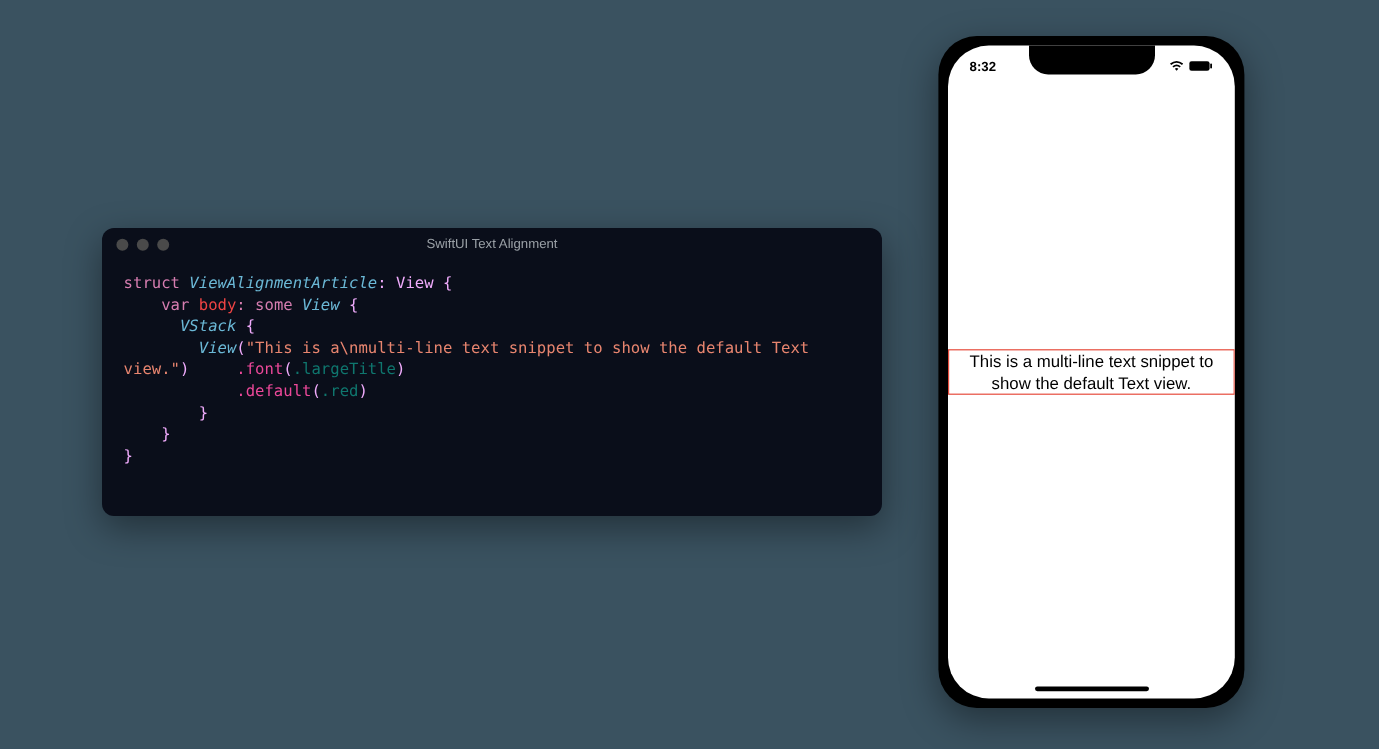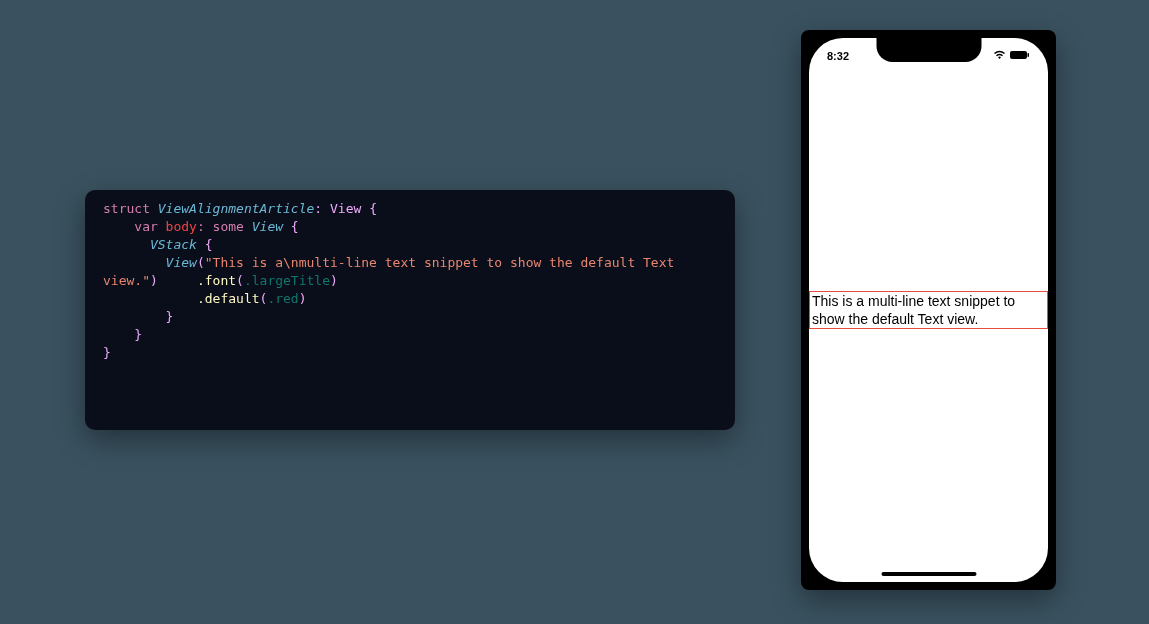--- a/index.html
+++ b/index.html
@@ -67,12 +67,12 @@
     
     .phone {
       position: absolute;
-      right: 93px;
+      right: 112px;
       top: 30px;
       width: 255px;
       height: 560px;
       background: #000;
-      border-radius: 8px;
+      border-radius: 32px;
       padding: 8px;
       box-shadow: 0 10px 30px rgba(0,0,0,0.4);
     }

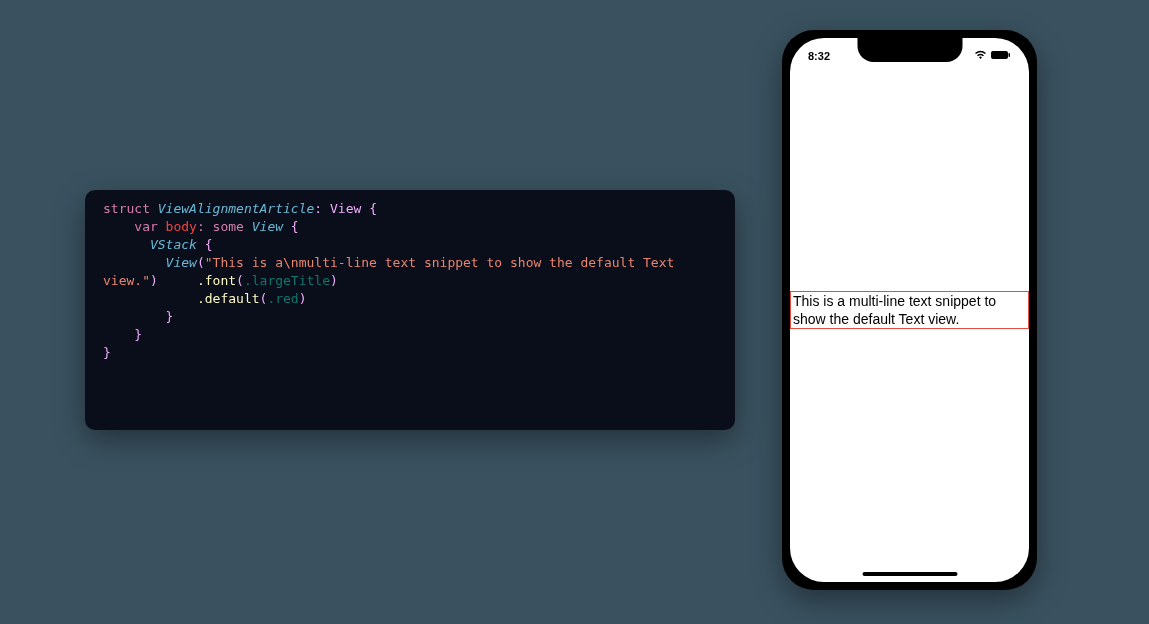--- a/index.html
+++ b/index.html
@@ -146,6 +146,14 @@
 <body>
 
 <div class="code-window">
+  <div class="code-titlebar">
+    <div class="traffic-lights">
+      <div class="traffic-light"></div>
+      <div class="traffic-light"></div>
+      <div class="traffic-light"></div>
+    </div>
+    <div class="window-title">SwiftUI Text Alignment</div>
+  </div>
   <div class="code-body"><span class="kw">struct</span><span class="type"> ViewAlignmentArticle</span><span class="plain">: View {</span>
 <span class="kw">    var</span><span class="name"> body</span><span class="kw">: some</span><span class="type"> View</span><span class="plain"> {</span>
 <span class="type">      VStack</span><span class="plain"> {</span>

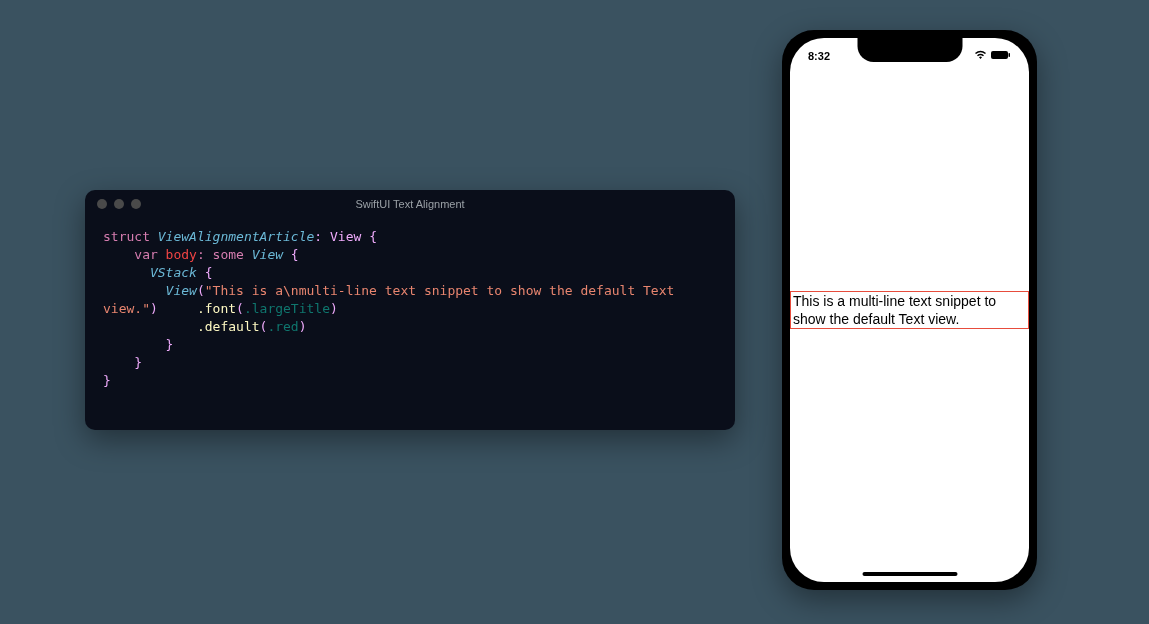--- a/index.html
+++ b/index.html
@@ -60,7 +60,7 @@
     .type { color: #6bb8d6; font-style: italic; }        
     .name { color: #ef4444; }        
     .str { color: #e8856f; }         
-    .prop { color: #fef9c3; }        
+    .prop { color: #ec4899; }        
     .arg { color: #0f766e; }
     .plain { color: #f0abfc; }       
 

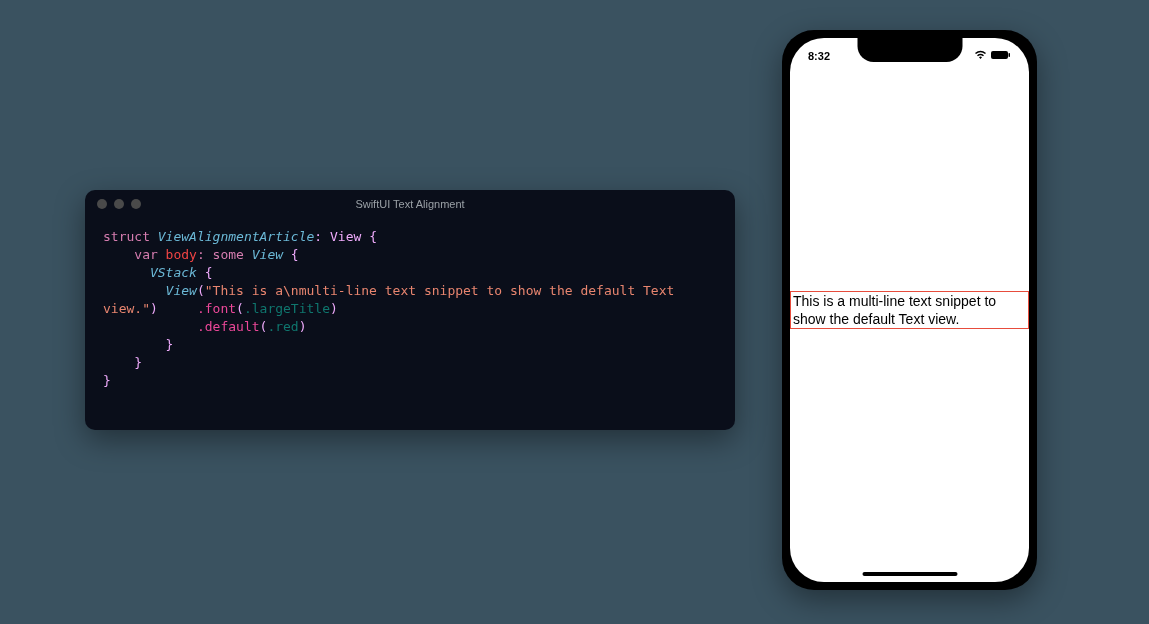--- a/index.html
+++ b/index.html
@@ -122,6 +122,7 @@
       display: flex;
       align-items: center;
       justify-content: center;
+      text-align: center;
     }
     .text-snippet {
       border: 1px solid #e74c3c;

